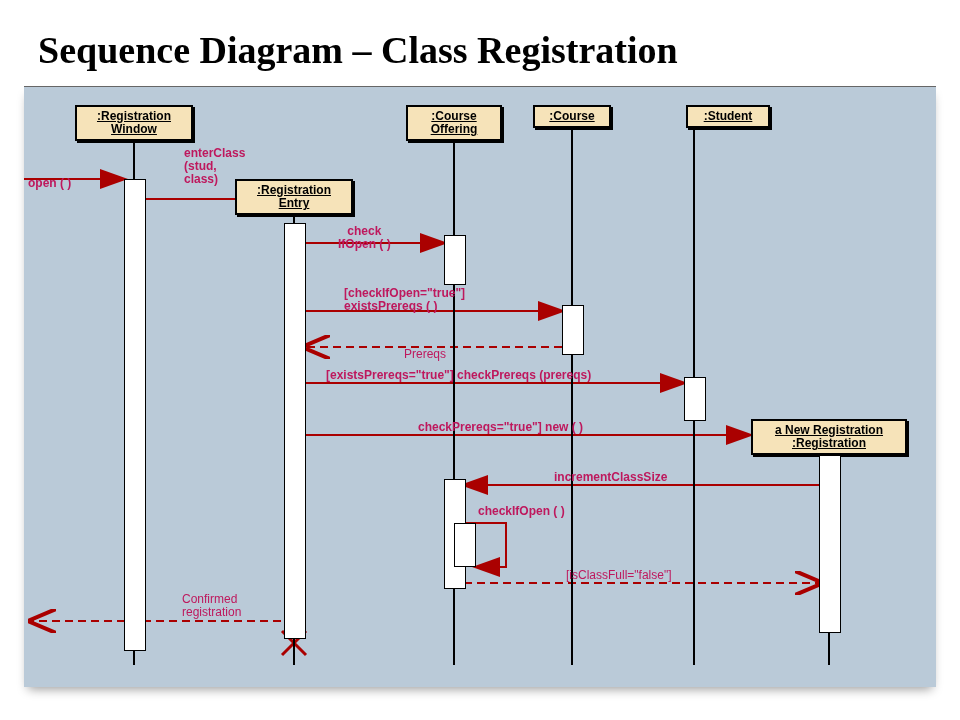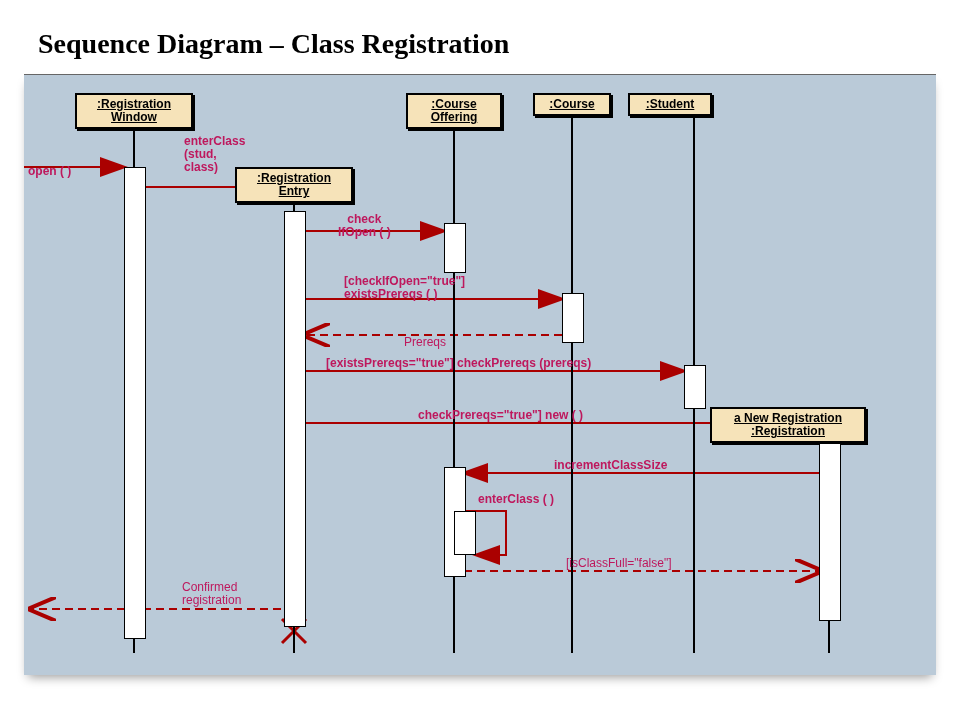--- a/index.html
+++ b/index.html
@@ -12,7 +12,7 @@
     overflow: hidden;
   }
   .title {
-    font-size: 28px;
+    font-size: 38px;
     font-weight: bold;
     padding: 28px 0 14px 38px;
   }

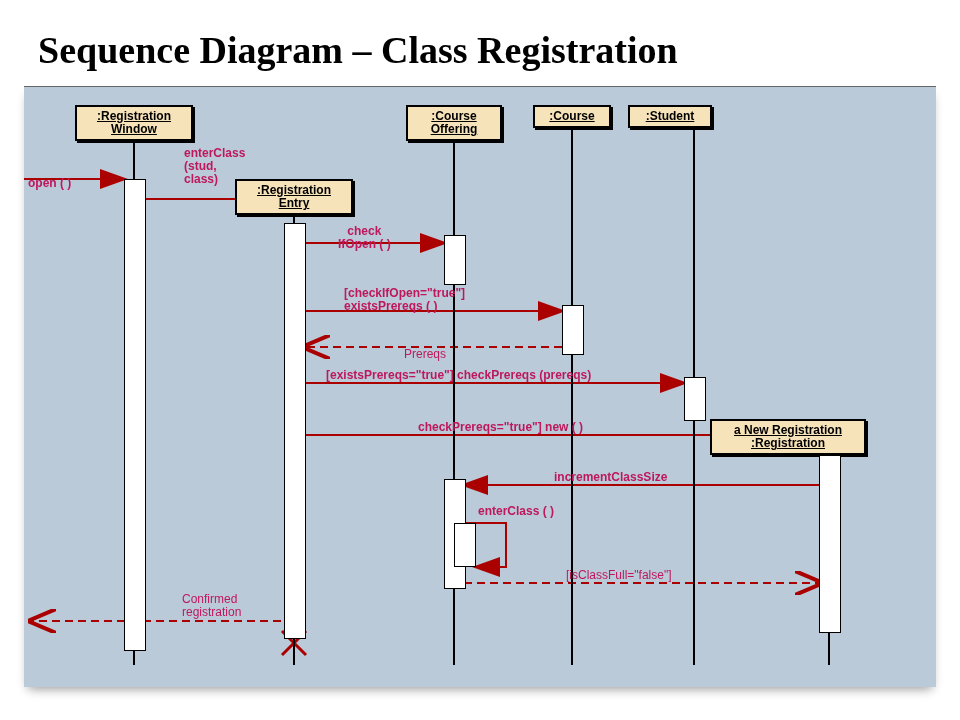--- a/index.html
+++ b/index.html
@@ -111,7 +111,7 @@
     <div class="lifeline" style="left: 547px; top: 40px; height: 538px;"></div>
     <div class="obj" style="left: 509px; top: 18px; width: 78px; min-height: 22px; white-space: pre-line;">:Course</div>
     <div class="lifeline" style="left: 669px; top: 40px; height: 538px;"></div>
-    <div class="obj" style="left: 604px; top: 18px; width: 84px; min-height: 22px; white-space: pre-line;">:Student</div>
+    <div class="obj" style="left: 662px; top: 18px; width: 84px; min-height: 22px; white-space: pre-line;">:Student</div>
     <div class="lifeline" style="left: 804px; top: 366px; height: 212px;"></div>
     <div class="obj" style="left: 686px; top: 332px; width: 156px; min-height: 34px; white-space: pre-line; text-align: center;">a New Registration
 :Registration</div>

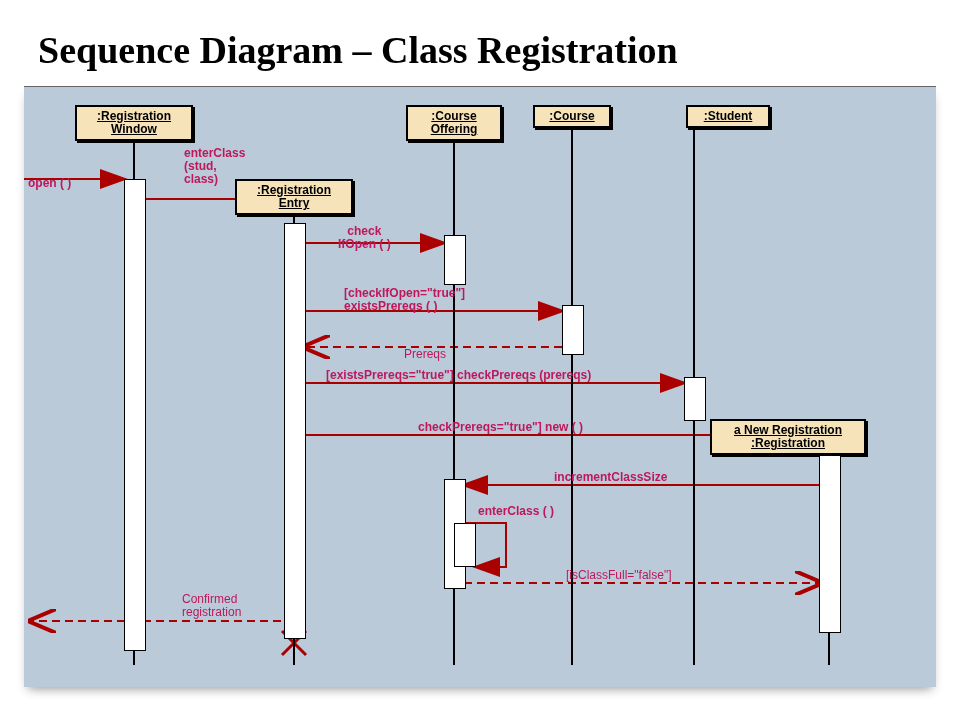--- a/index.html
+++ b/index.html
@@ -113,7 +113,7 @@
     <div class="lifeline" style="left: 669px; top: 40px; height: 538px;"></div>
     <div class="obj" style="left: 662px; top: 18px; width: 84px; min-height: 22px; white-space: pre-line;">:Student</div>
     <div class="lifeline" style="left: 804px; top: 366px; height: 212px;"></div>
-    <div class="obj" style="left: 686px; top: 332px; width: 156px; min-height: 34px; white-space: pre-line; text-align: center;">a New Registration
+    <div class="obj" style="left: 727px; top: 332px; width: 156px; min-height: 34px; white-space: pre-line; text-align: center;">a New Registration
 :Registration</div>
     <div class="act" style="left: 100px; top: 92px; width: 20px; height: 470px;"></div>
     <div class="act" style="left: 260px; top: 136px; width: 20px; height: 414px;"></div>

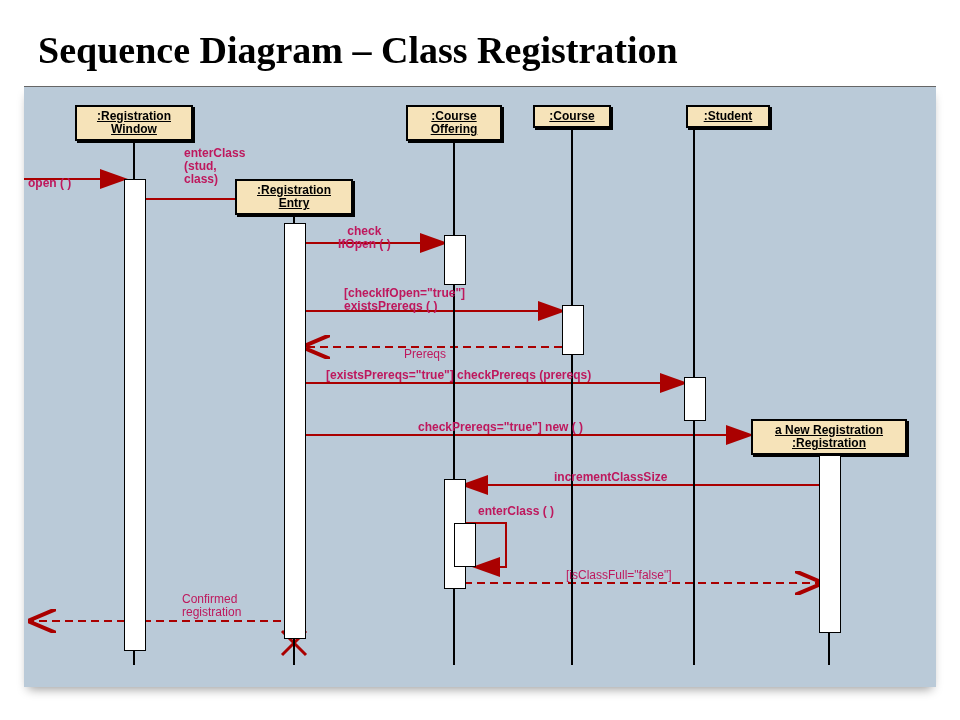--- a/index.html
+++ b/index.html
@@ -135,7 +135,7 @@
     <div class="label" style="left: 302px; top: 282px; white-space: pre-line;">[existsPrereqs="true"] checkPrereqs (prereqs)</div>
     <div class="label" style="left: 394px; top: 334px; white-space: pre-line;">checkPrereqs="true"] new ( )</div>
     <div class="label" style="left: 530px; top: 384px; white-space: pre-line;">incrementClassSize</div>
-    <div class="label" style="left: 454px; top: 418px; white-space: pre-line;">enterClass ( )</div>
+    <div class="label" style="left: 454px; top: 418px; white-space: pre-line;">checkIfOpen ( )</div>
     <div class="label return" style="left: 542px; top: 482px; white-space: pre-line;">[isClassFull="false"]</div>
     <div class="label return" style="left: 158px; top: 506px; white-space: pre-line;">Confirmed
 registration</div>

